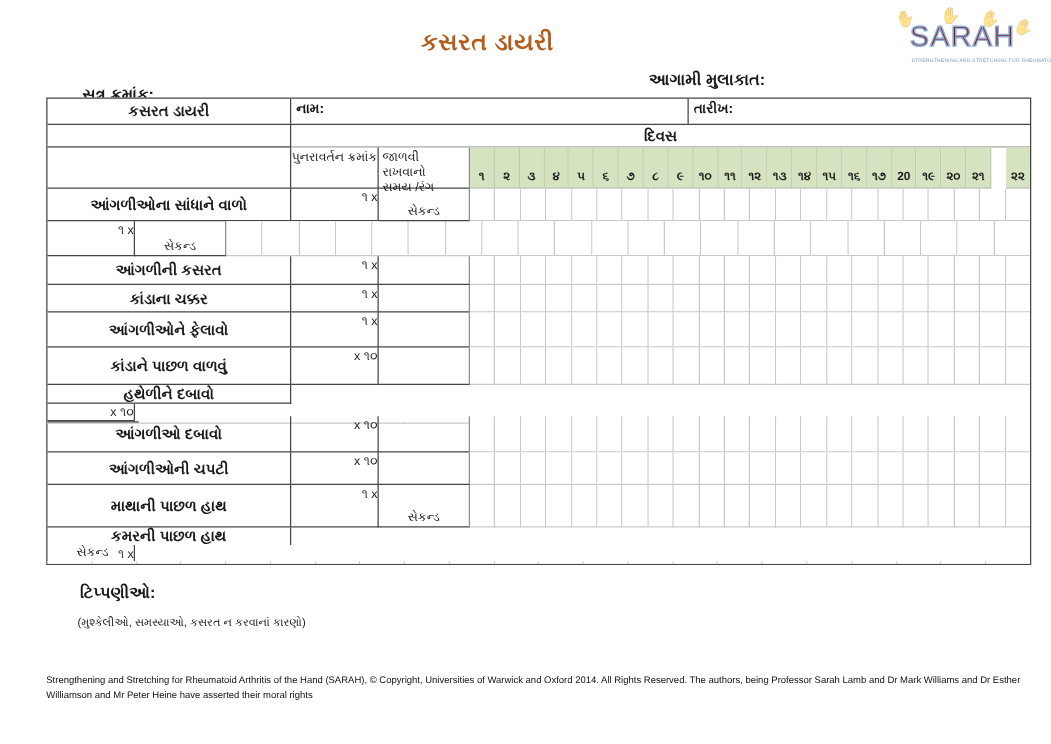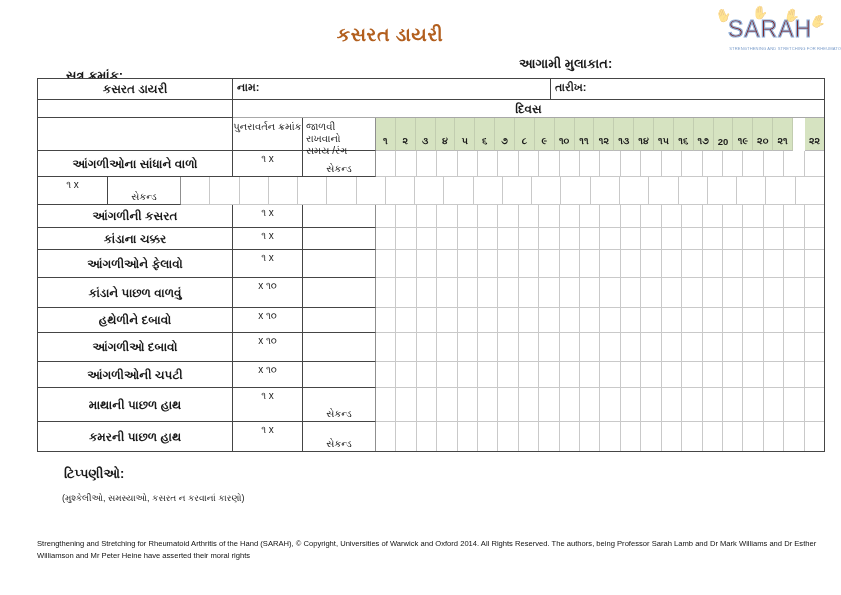--- a/index.html
+++ b/index.html
@@ -55,7 +55,7 @@
           display:flex;align-items:center;justify-content:center;
           font-weight:bold;font-size:12px;text-align:center;padding:0 4px;}
   .c-reps{width:70px;border-right:1px solid #454545;border-bottom:1px solid #454545;
-          text-align:center;font-size:10px;padding-top:2px;}
+          text-align:right;font-size:10px;padding-top:2px;}
   .c-hold{width:73px;border-right:1px solid #8f8f8f;border-bottom:1px solid #454545;position:relative;}
   .hold-txt{position:absolute;bottom:1px;left:0;right:0;text-align:center;font-size:10px;}
   .c-days{flex:1;display:flex;}

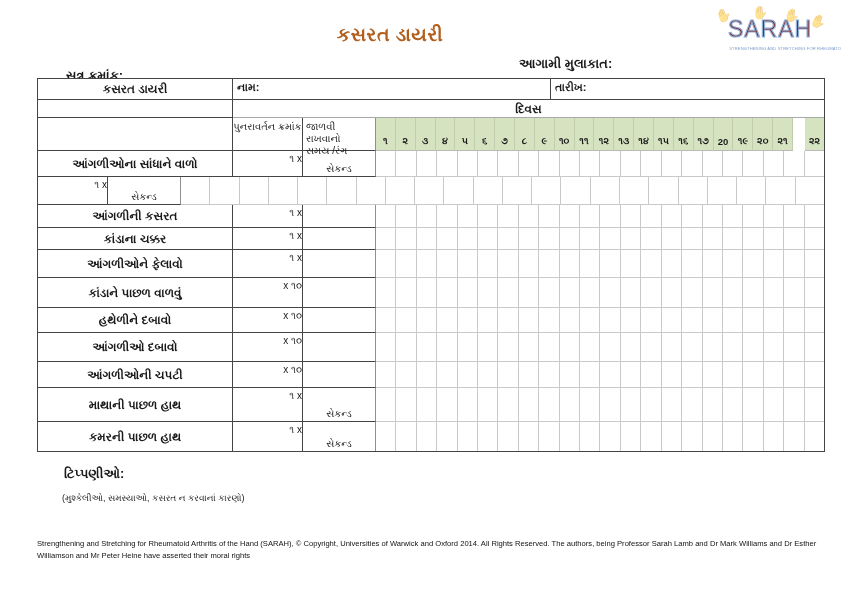--- a/index.html
+++ b/index.html
@@ -321,7 +321,7 @@
             <div class="day-cell"></div>
           </div>
         </div>
-        <div class="ex-row" style="height: 25px;">
+        <div class="ex-row" style="height: 25px; flex-direction: column;">
           <div class="c-name">હથેળીને દબાવો</div>
           <div class="c-reps">x ૧૦</div>
           <div class="c-hold">

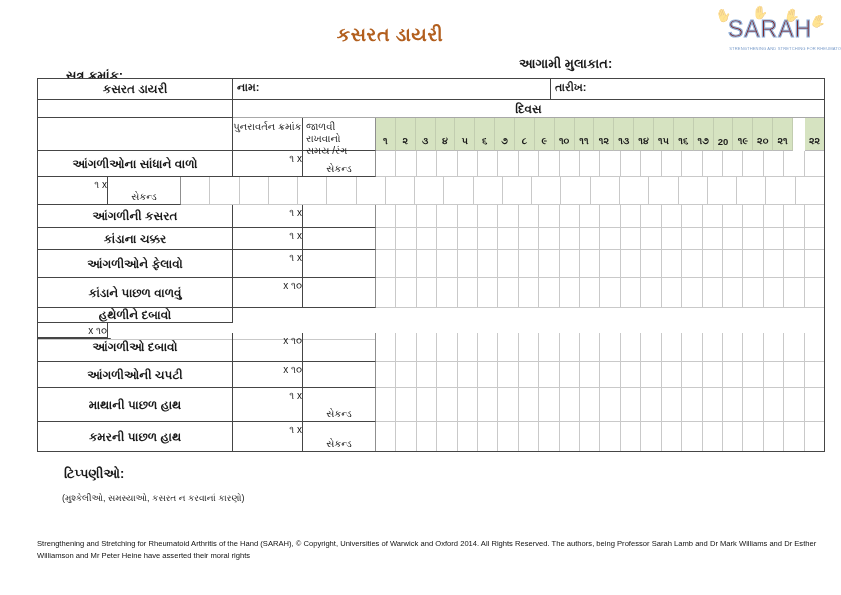--- a/index.html
+++ b/index.html
@@ -445,7 +445,7 @@
             <div class="day-cell"></div>
           </div>
         </div>
-        <div class="ex-row" style="height: 29px;">
+        <div class="ex-row" style="height: 29px; flex-direction: column;">
           <div class="c-name">કમરની પાછળ હાથ</div>
           <div class="c-reps">૧ x</div>
           <div class="c-hold">

